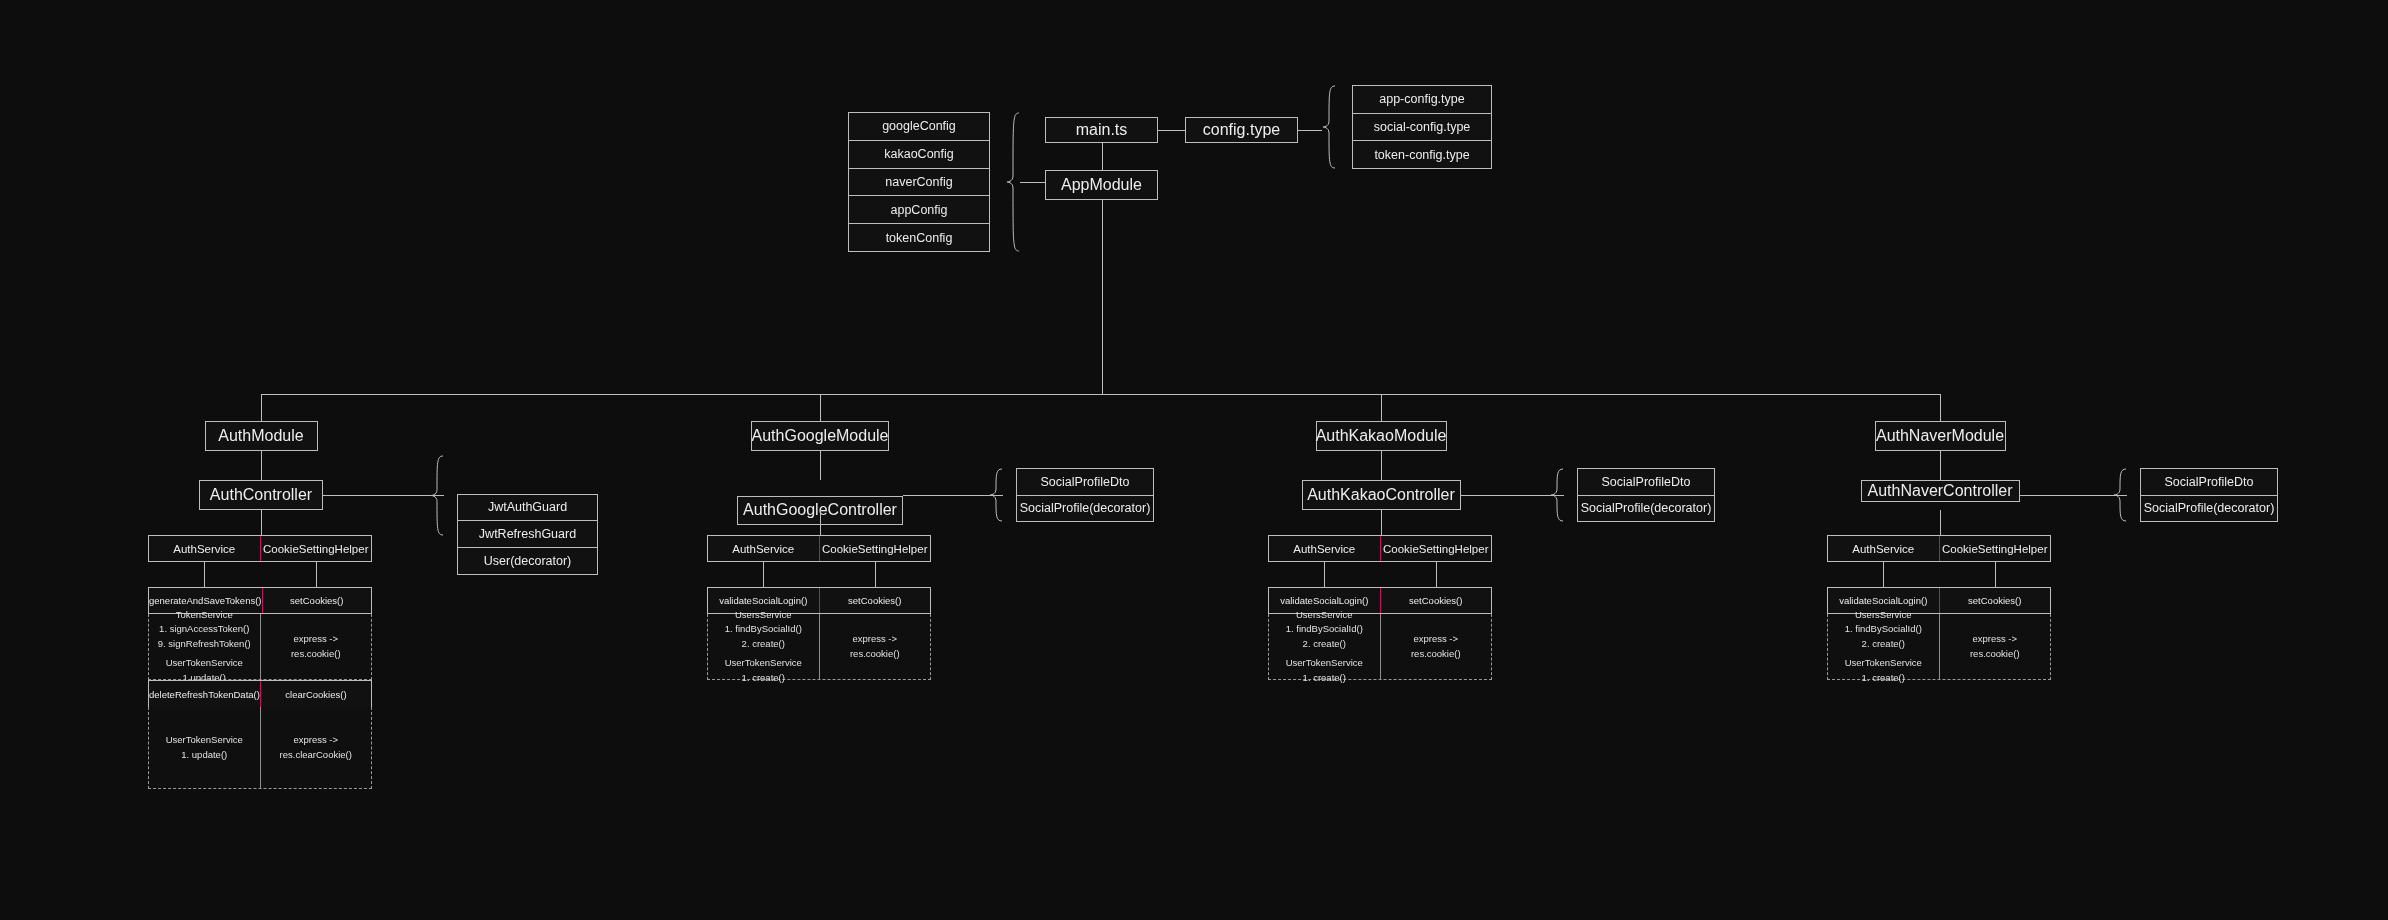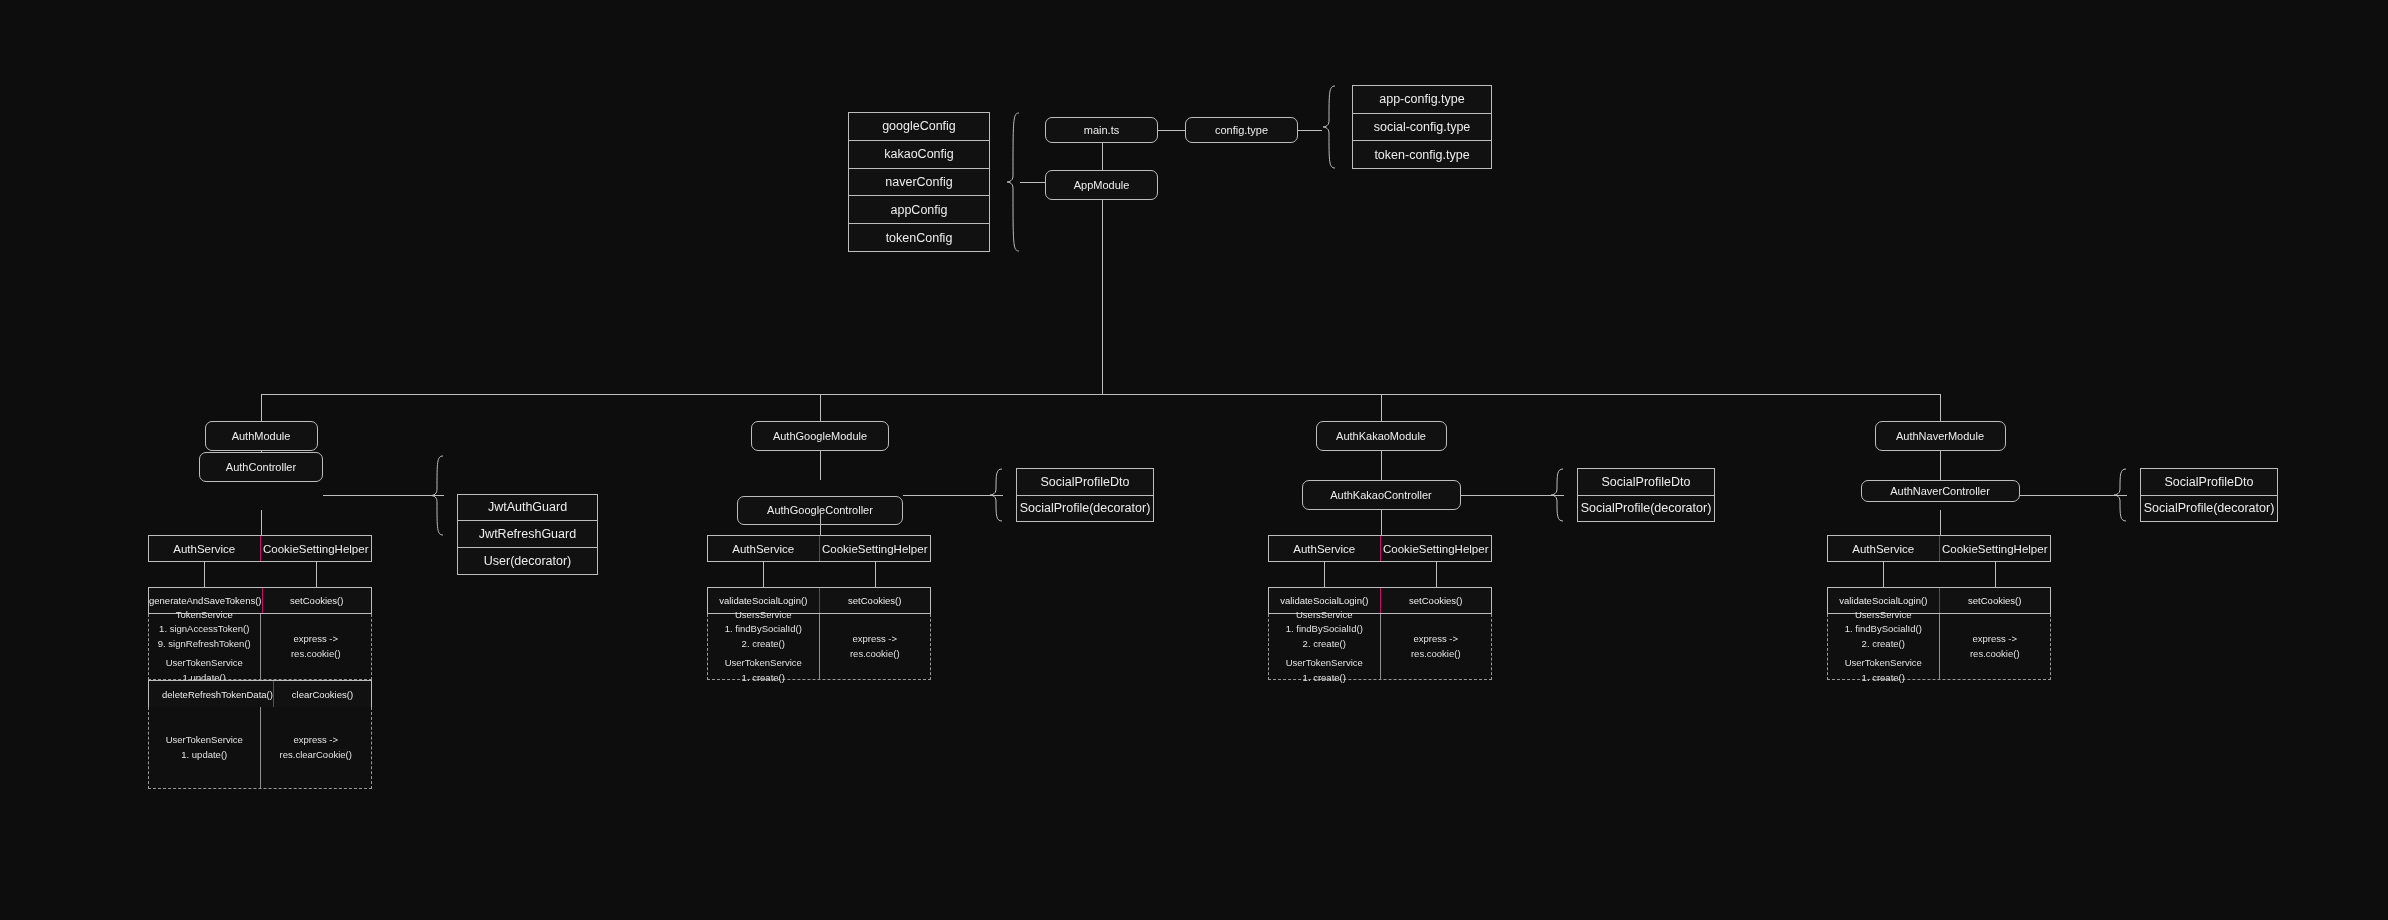--- a/index.html
+++ b/index.html
@@ -31,7 +31,7 @@
     white-space:nowrap;
     color:#ededed;
   }
-  .box.lbl{font-size:11px;border-radius:7px;}
+  .box.lbl{font-size:16px;}
 
   
   .stack{

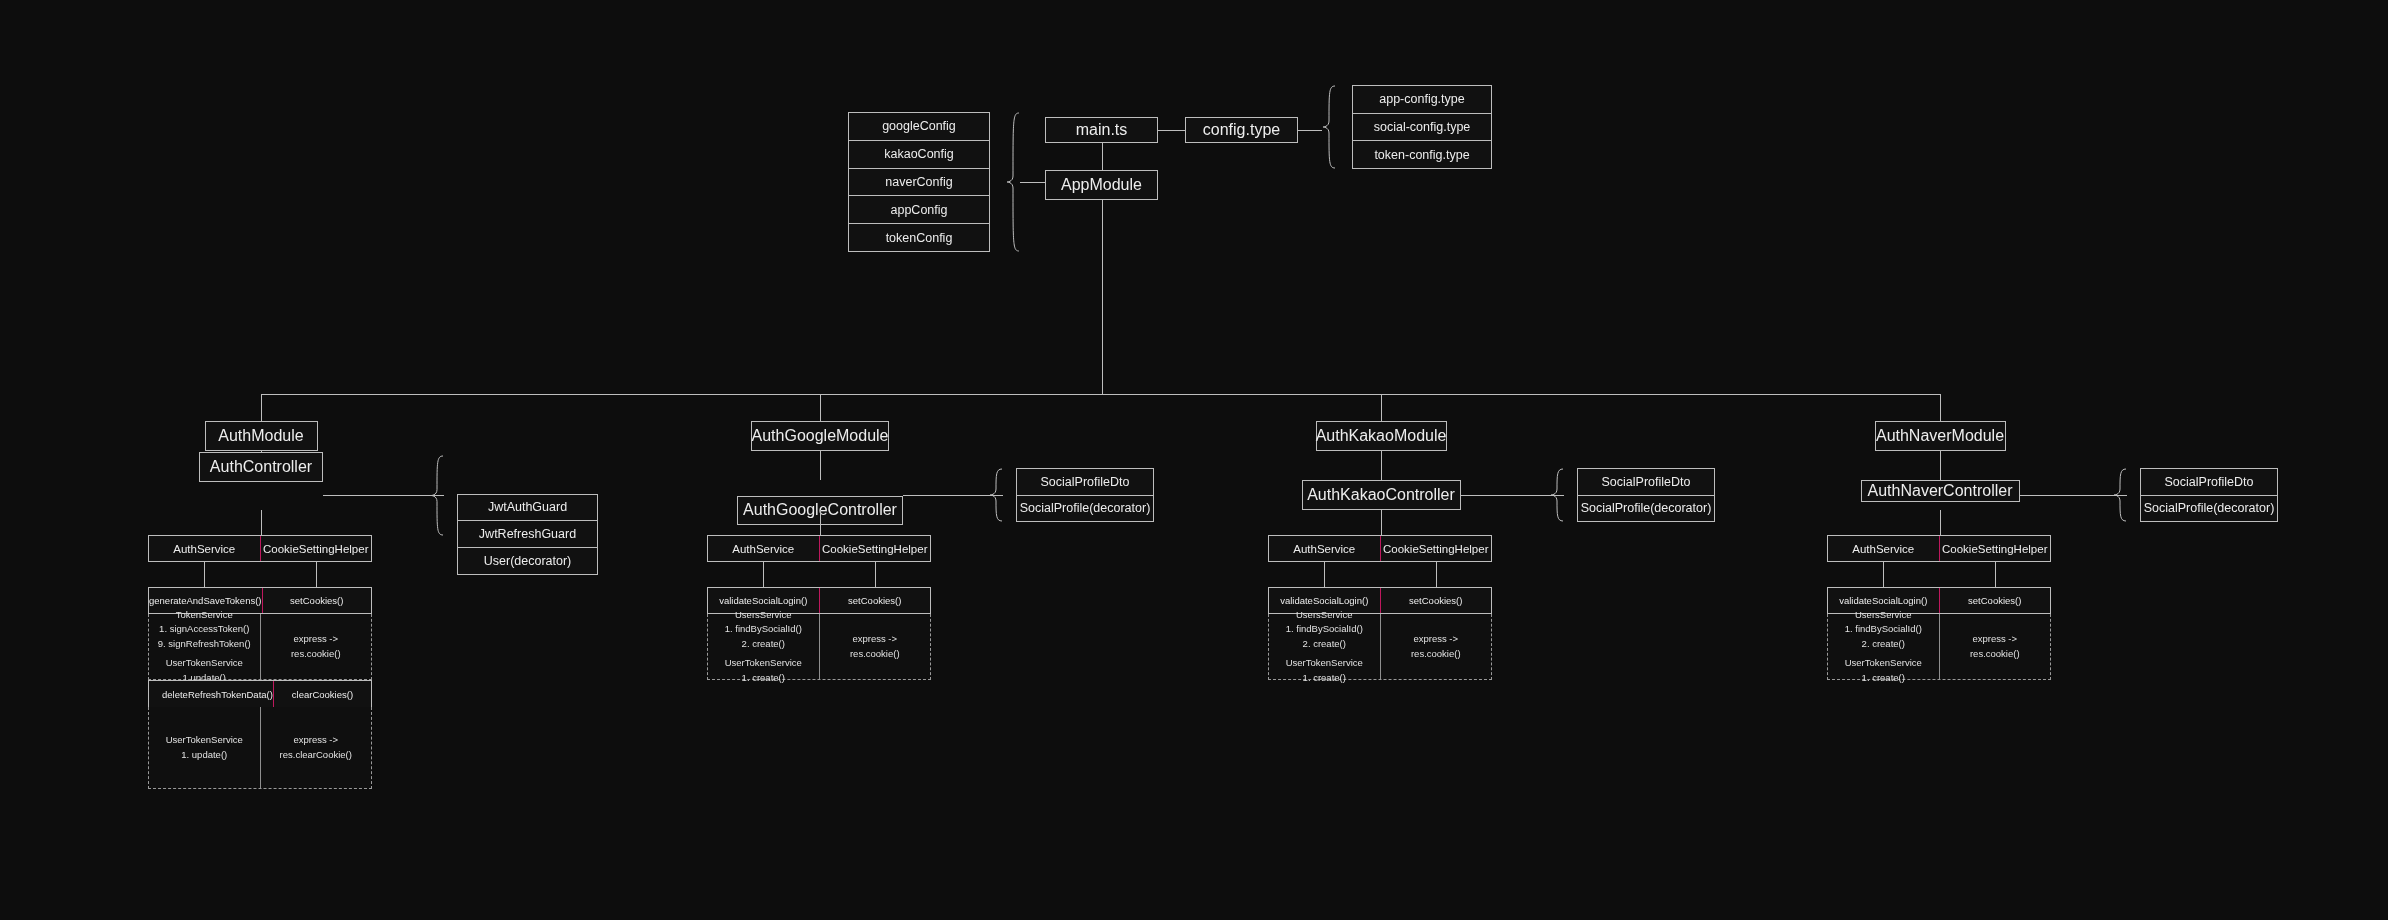--- a/index.html
+++ b/index.html
@@ -147,7 +147,7 @@
     <div class="v" style="left: 261px; top: 394px; height: 27px;"></div>
     <div class="box lbl" style="left: 204.5px; top: 421px; width: 113px; height: 30px;">AuthModule</div>
     <div class="v" style="left: 261px; top: 451px; height: 29px;"></div>
-    <div class="box lbl" style="left: 199px; top: 452px; width: 124px; height: 30px;">AuthController</div>
+    <div class="box lbl" style="left: 199px; top: 480px; width: 124px; height: 30px;">AuthController</div>
     <div class="v" style="left: 261px; top: 510px; height: 25px;"></div>
     <div class="stack" style="left: 457px; top: 454.5px; width: 141px; height: 81px; margin-top: 39px;">
       <div class="row">JwtAuthGuard</div>

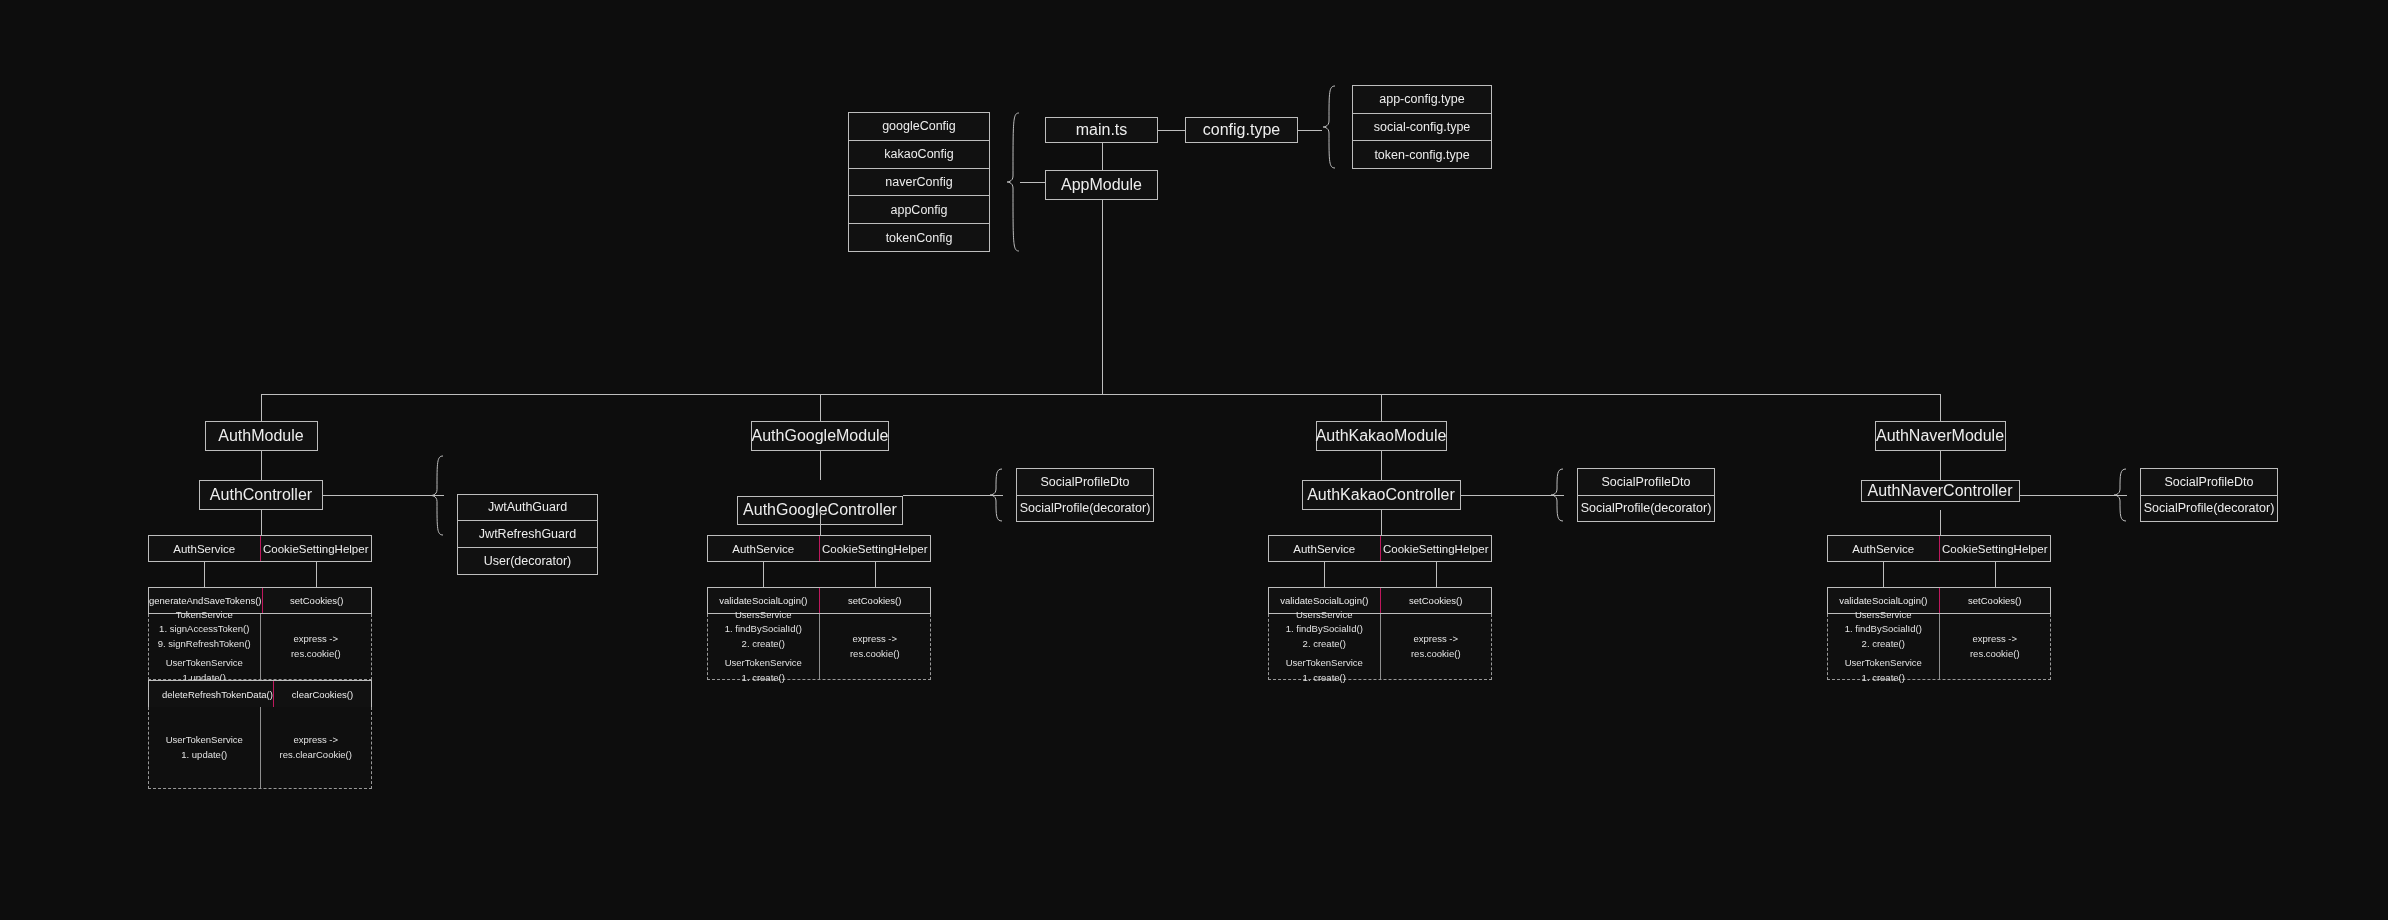--- a/index.html
+++ b/index.html
@@ -190,7 +190,7 @@
         </div>
       </div>
     </div>
-    <div class="pair" style="left: 148px; top: 680px; width: 224px; height: 29px; padding-left: 13px;">
+    <div class="pair" style="left: 148px; top: 680px; width: 224px; height: 29px;">
       <div class="cell" style="font-size: 9.5px;">deleteRefreshTokenData()</div>
       <div class="cell" style="font-size: 9.5px;">clearCookies()</div>
     </div>

